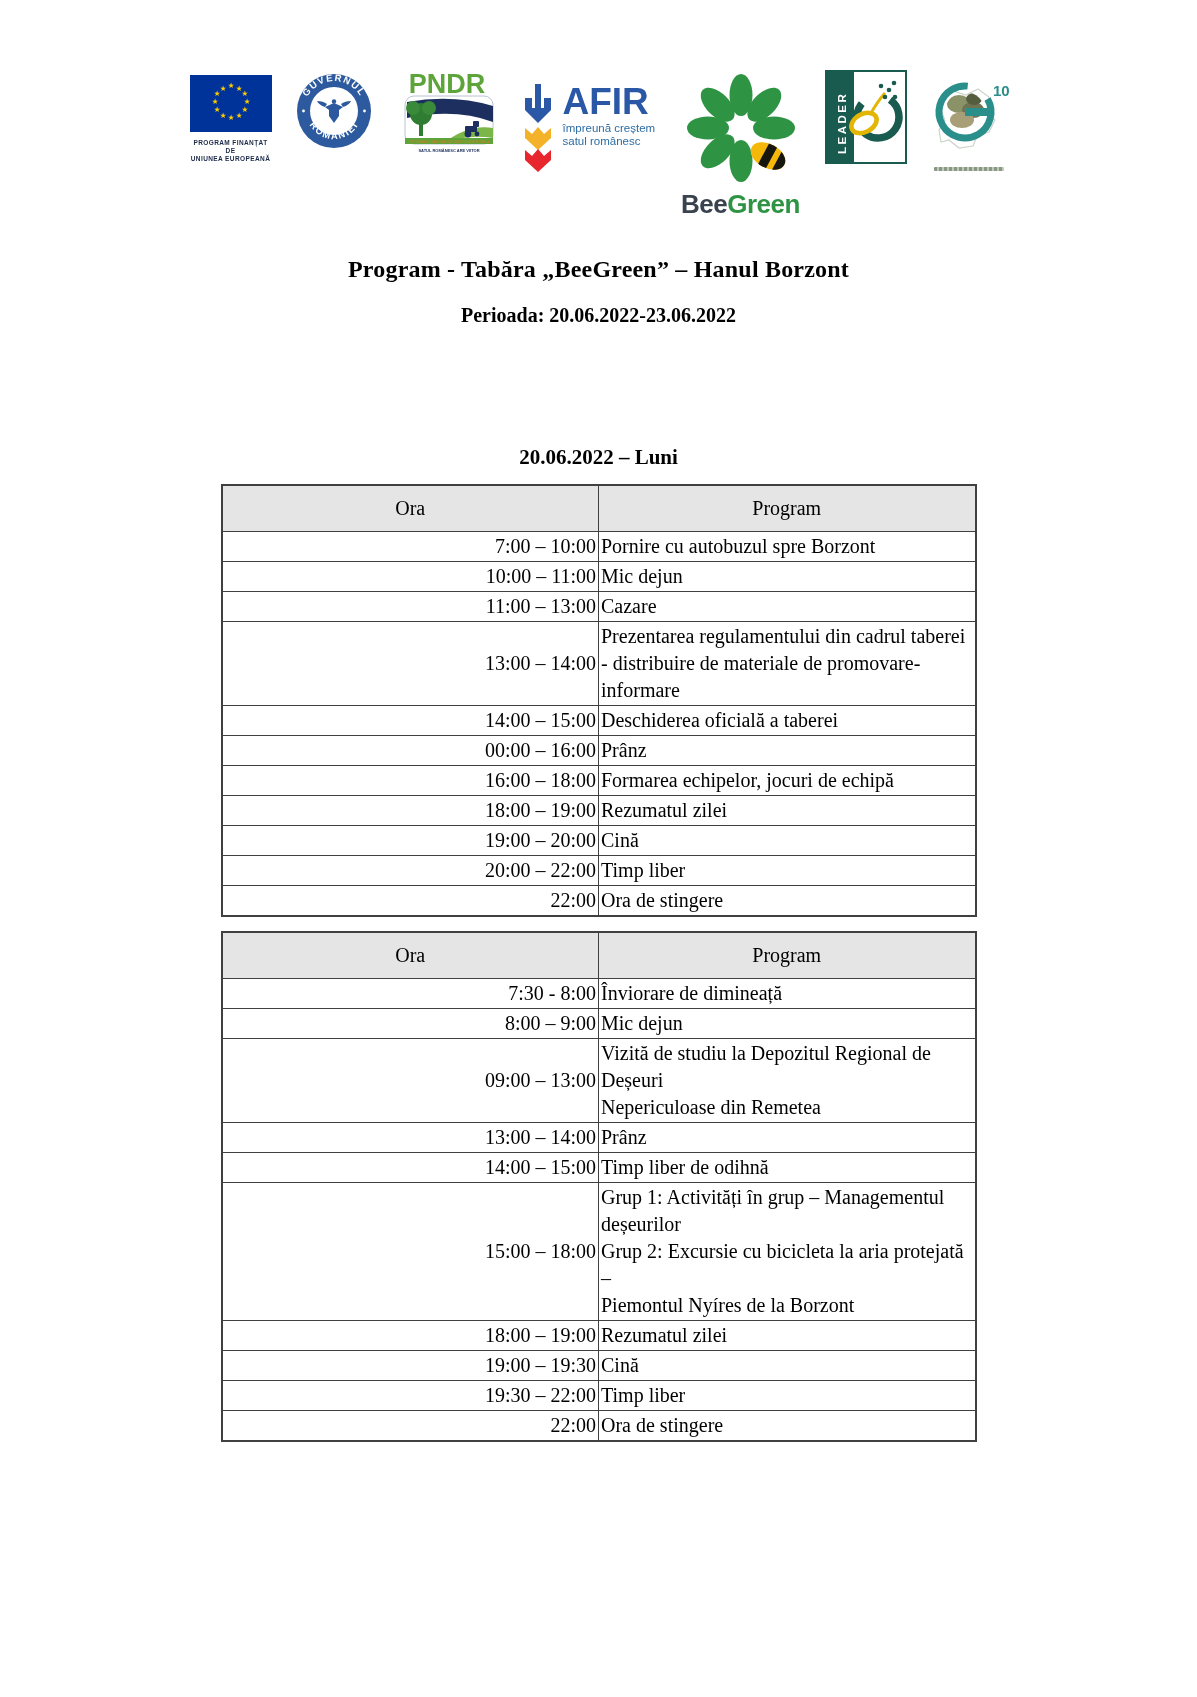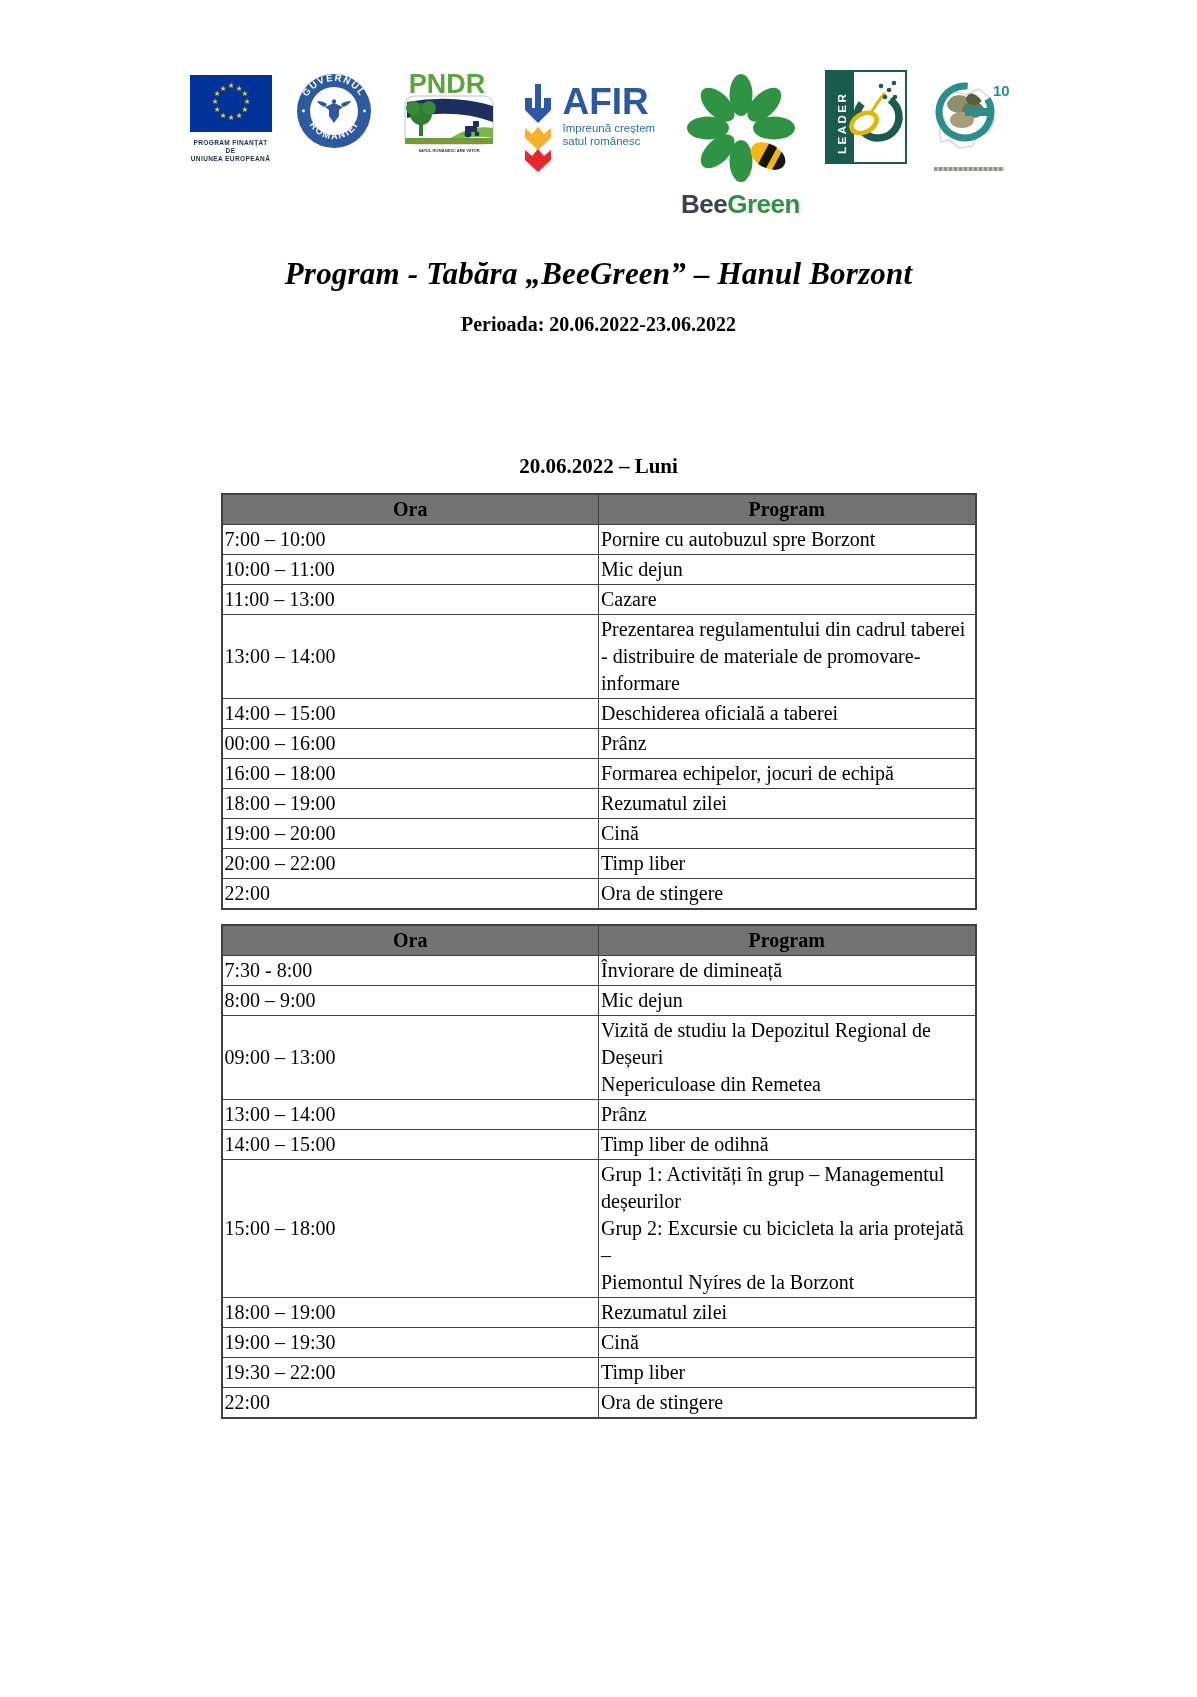--- a/index.html
+++ b/index.html
@@ -37,7 +37,7 @@
     background:repeating-linear-gradient(90deg,#74846f 0 3px,#b3bfae 3px 5px);opacity:.85;}
   
   .doc-title{
-    text-align:center;font-weight:bold;font-size:31px;margin:34px 0 4px 0;letter-spacing:.2px;font-style:italic;
+    text-align:center;font-weight:bold;font-size:24px;margin:34px 0 4px 0;letter-spacing:.2px;
   }
   .doc-period{text-align:center;font-size:20px;margin-top:21px;font-weight:bold;}
   .section-title{text-align:center;font-weight:bold;font-size:21px;margin:4px;}

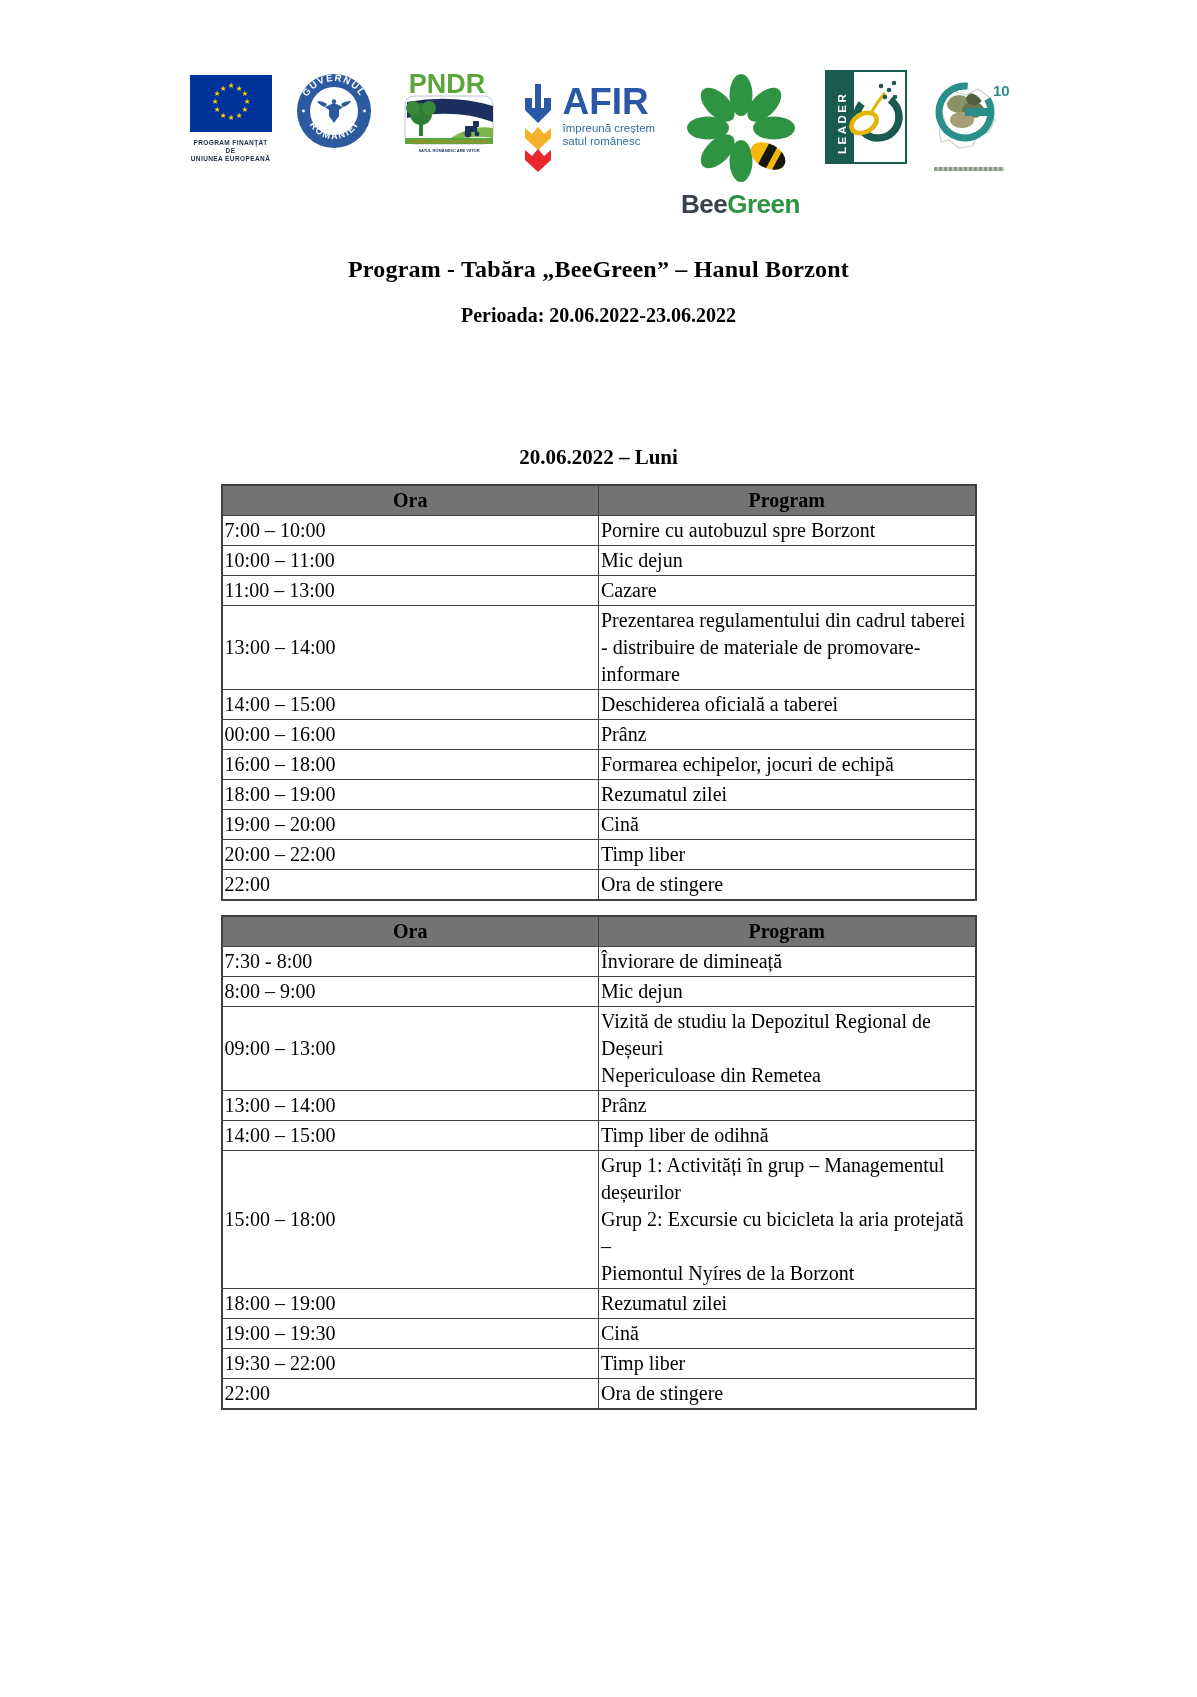--- a/index.html
+++ b/index.html
@@ -49,8 +49,8 @@
     border:2px solid #404040;font-size:20px;table-layout:fixed;
   }
   table.schedule th{
-    background:#737373;border:1px solid #404040;font-weight:bold;
-    text-align:center;height:27px;padding:1px 2px;font-size:20px;
+    background:#e5e5e5;border:1px solid #404040;font-weight:normal;
+    text-align:center;height:27px;padding:9px 2px;font-size:20px;
   }
   table.schedule td{
     border:1px solid #404040;padding:1px 2px;line-height:27px;

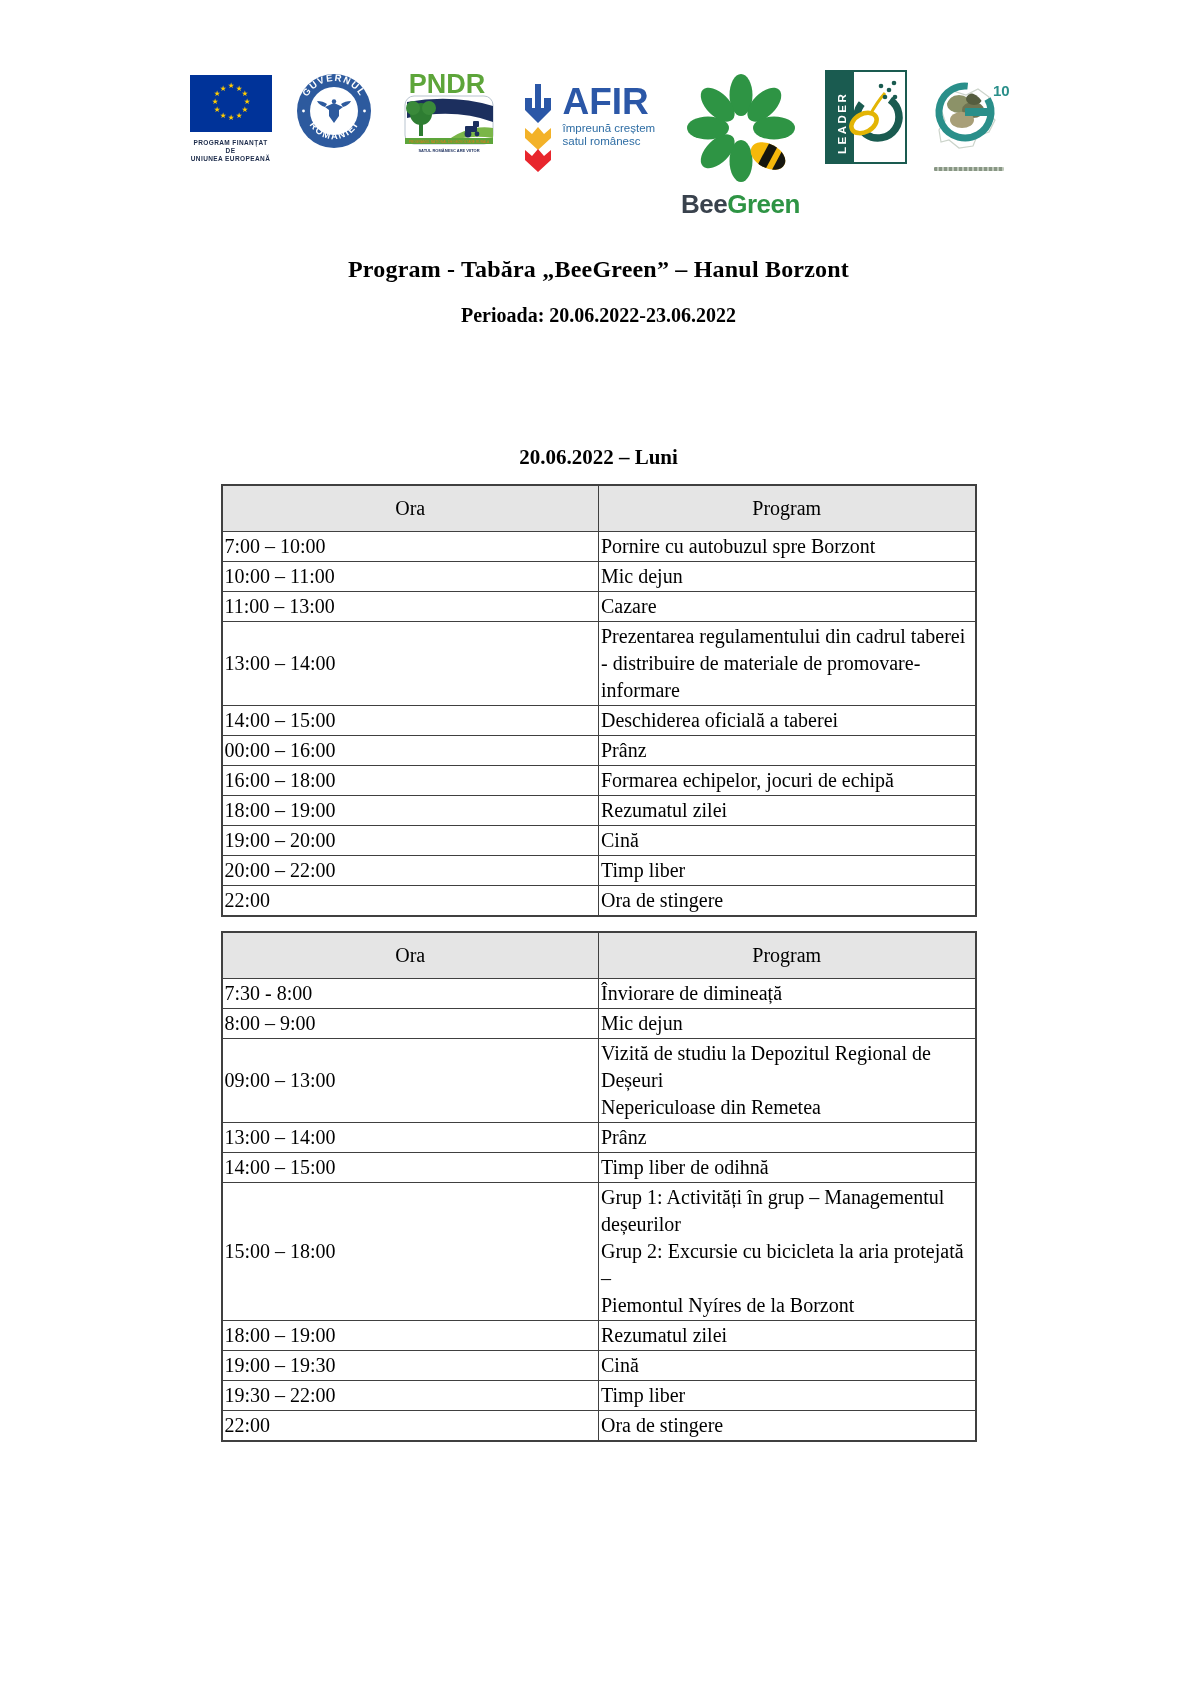--- a/index.html
+++ b/index.html
@@ -56,7 +56,7 @@
     border:1px solid #404040;padding:1px 2px;line-height:27px;
     white-space:pre-line;vertical-align:middle;
   }
-  td.time{width:162px;text-align:left;}
+  td.time{width:162px;text-align:right;}
   td.act{padding-left:9px;}
   svg text{font-family:"Liberation Sans",sans-serif;}
 </style>

